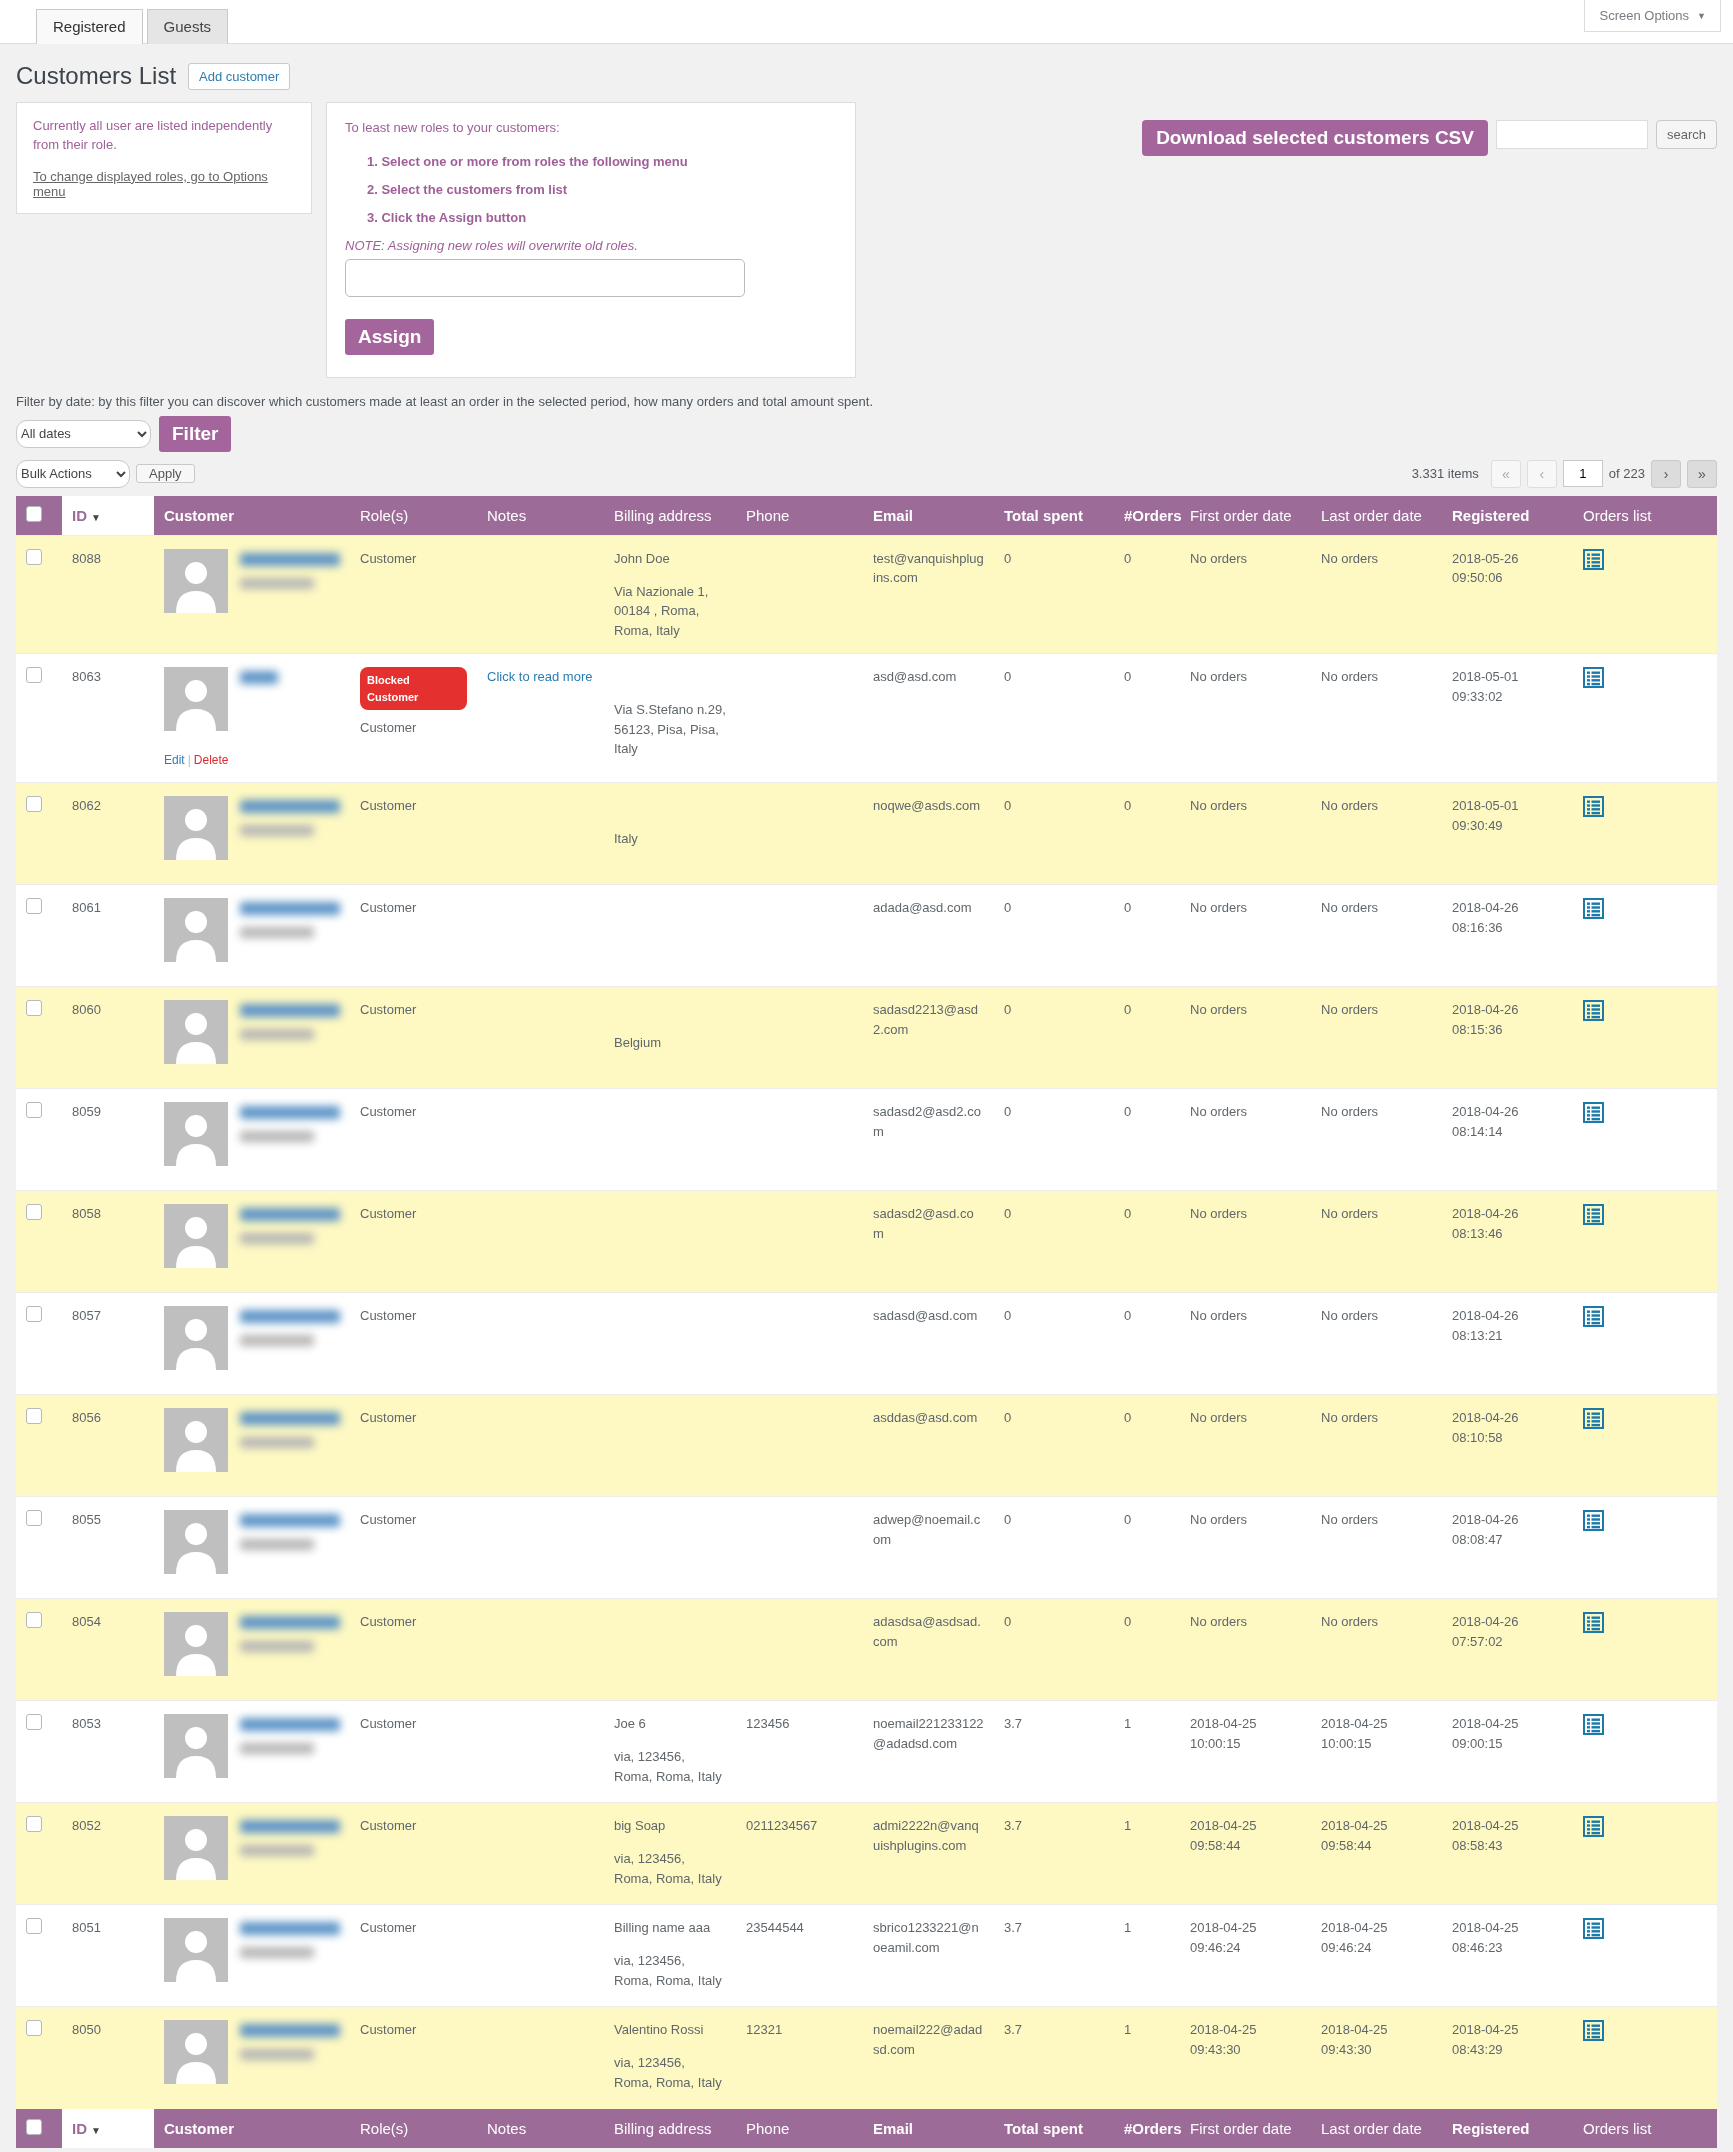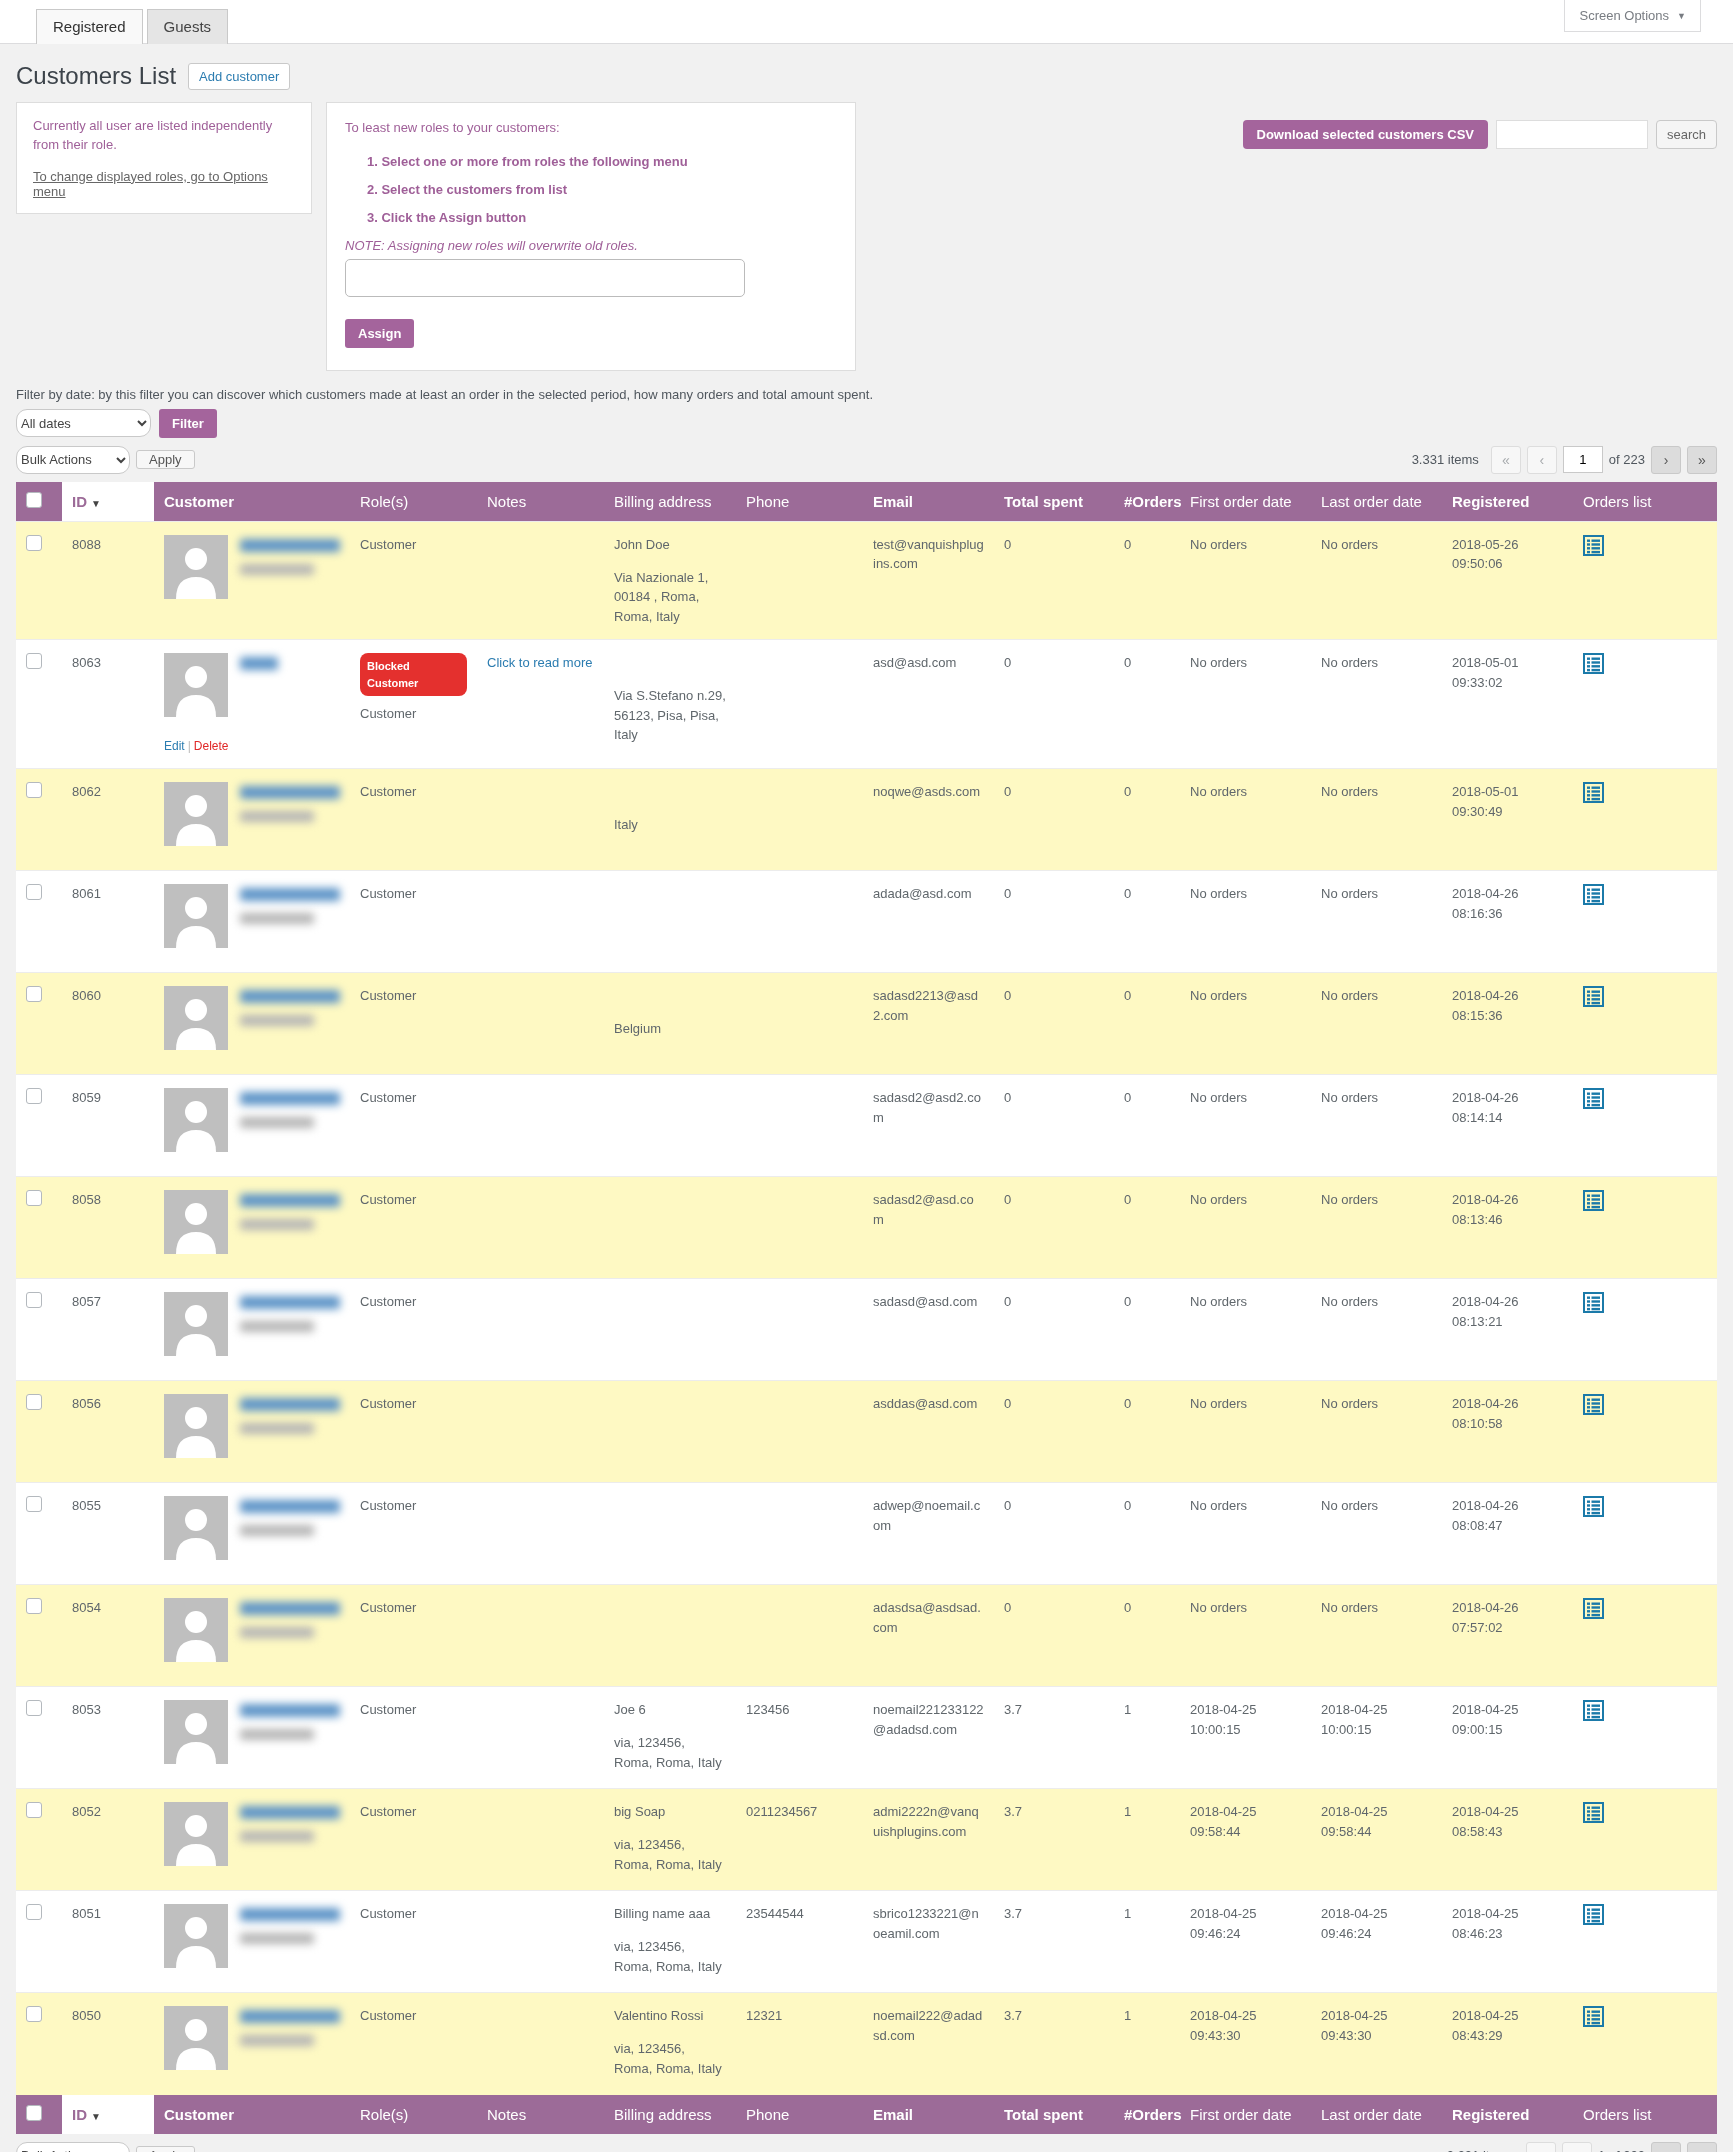--- a/index.html
+++ b/index.html
@@ -11,7 +11,7 @@
   .tabs { position:absolute; left:36px; bottom:-1px; display:flex; gap:4px; }
   .tab { padding:8px 16px; font-size:15px; border:1px solid #c9c9c9; border-bottom:none; color:#444; background:#e5e5e5; cursor:pointer; }
   .tab.active { background:#f9f9f9; color:#333; padding-bottom:9px; }
-  .screen-options { position:absolute; right:32px; top:0; background:#fff; border:1px solid #dcdcde; border-top:none; padding:8px 14px; color:#787c82; font-size:13px; display:flex; align-items:center; gap:8px; cursor:pointer; }
+  .screen-options { position:absolute; right:12px; top:0; background:#fff; border:1px solid #dcdcde; border-top:none; padding:8px 14px; color:#787c82; font-size:13px; display:flex; align-items:center; gap:8px; cursor:pointer; }
   .screen-options .caret { font-size:9px; color:#787c82; }
 
   

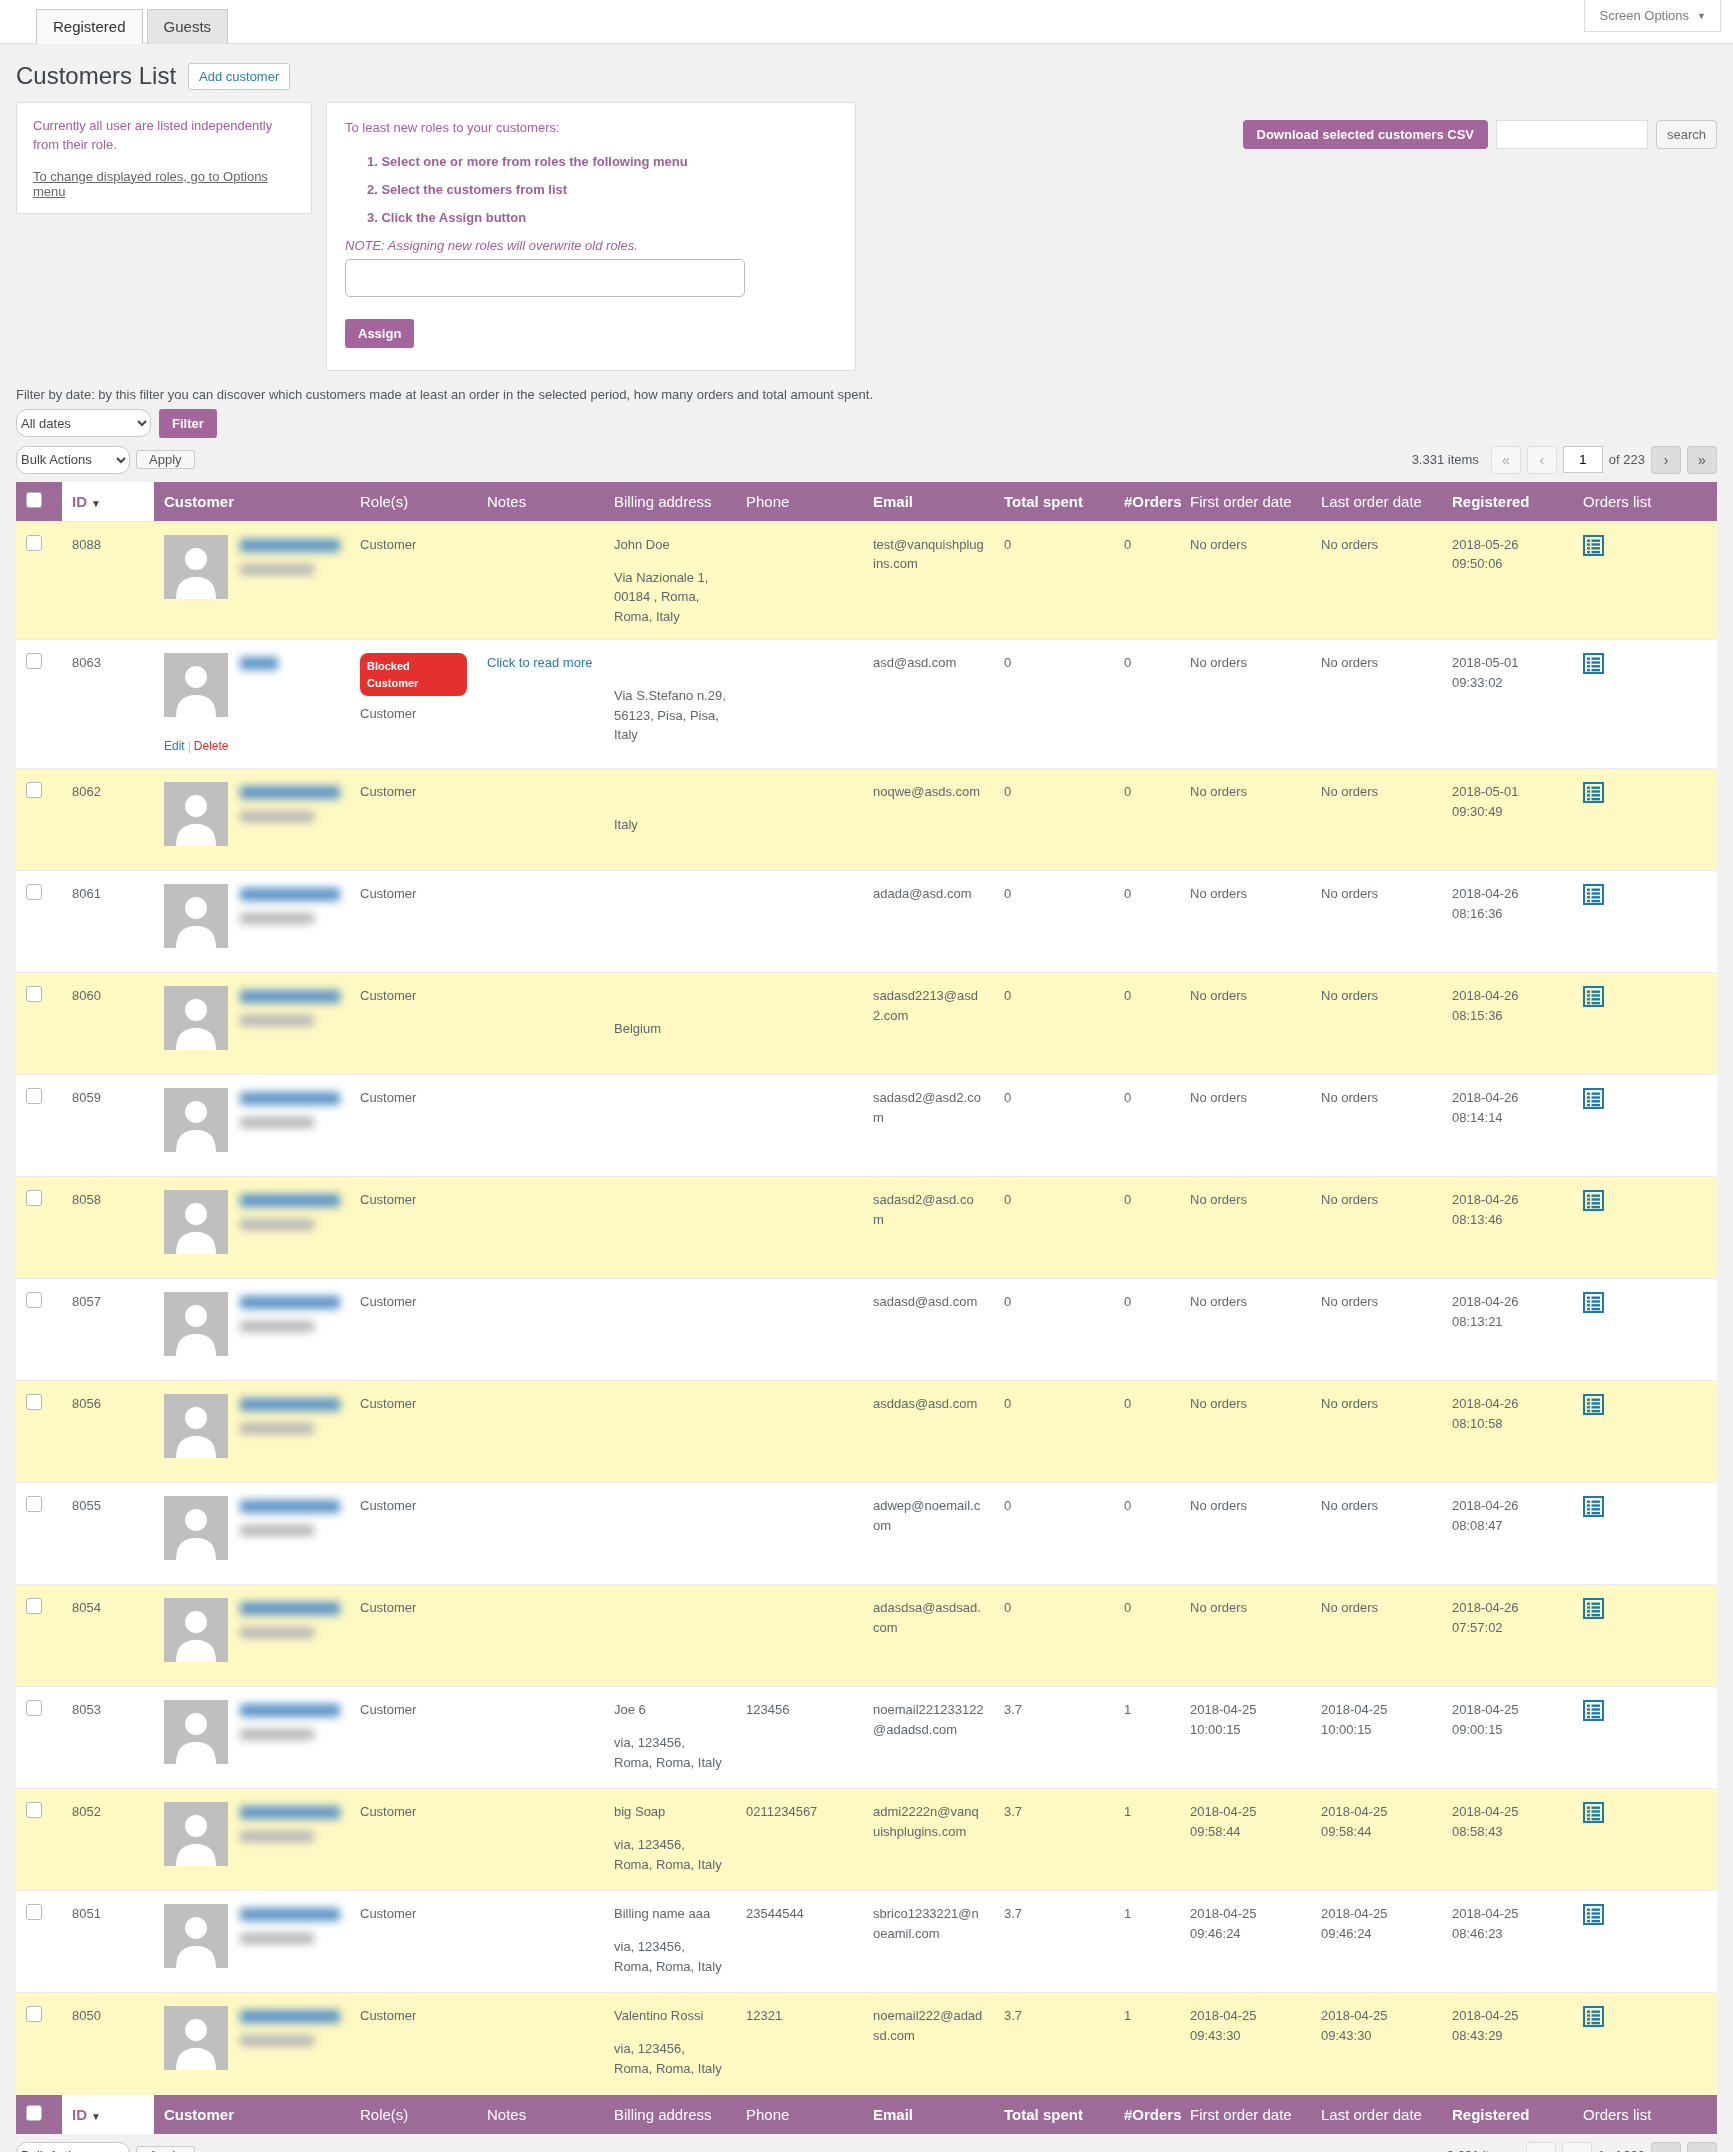--- a/index.html
+++ b/index.html
@@ -29,7 +29,7 @@
   .steps div { color:#9f5f98; font-weight:bold; font-size:13px; margin-bottom:13px; }
   .note { color:#9f5f98; font-style:italic; font-size:13px; margin-top:6px; }
   .roles-input { display:block; margin-top:6px; width:400px; height:38px; border:1px solid #bbb; border-radius:5px; background:#fff; padding:4px 8px; font-size:13px; }
-  .btn-purple { display:inline-block; background:#a4649c; color:#fff; font-weight:bold; font-size:13px; border:none; border-radius:3px; padding:7px 13px; cursor:pointer; }
+  .btn-purple { display:inline-block; background:#a4649c; color:#fff; font-weight:bold; font-size:19px; border:none; border-radius:3px; padding:7px 13px; cursor:pointer; }
   .assign-btn { margin-top:22px; }
   .toolbar-right { margin-left:auto; display:flex; align-items:flex-start; gap:8px; padding-top:18px; }
   .download-btn { border-radius:4px; padding:7px 14px; }

